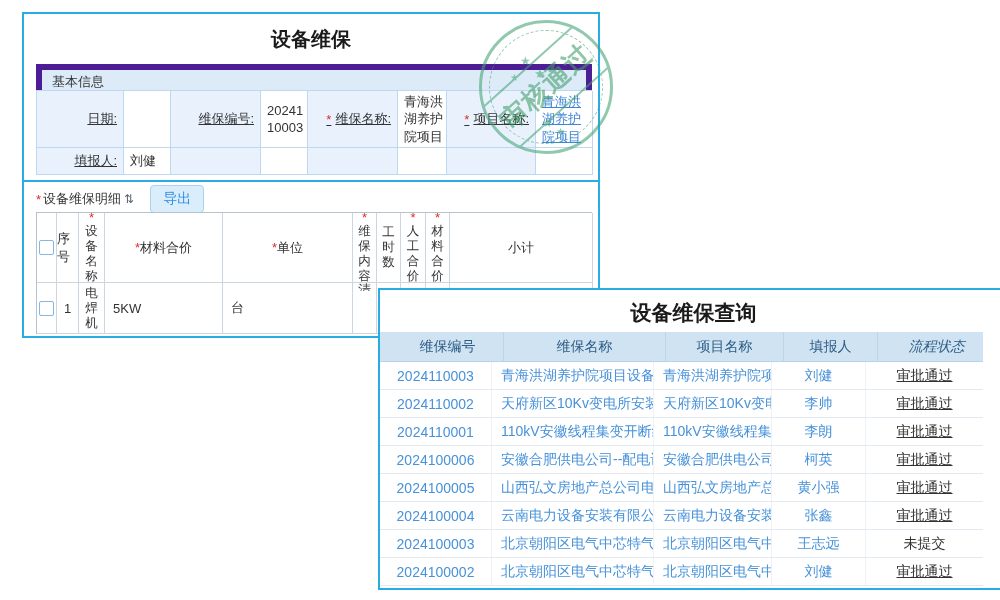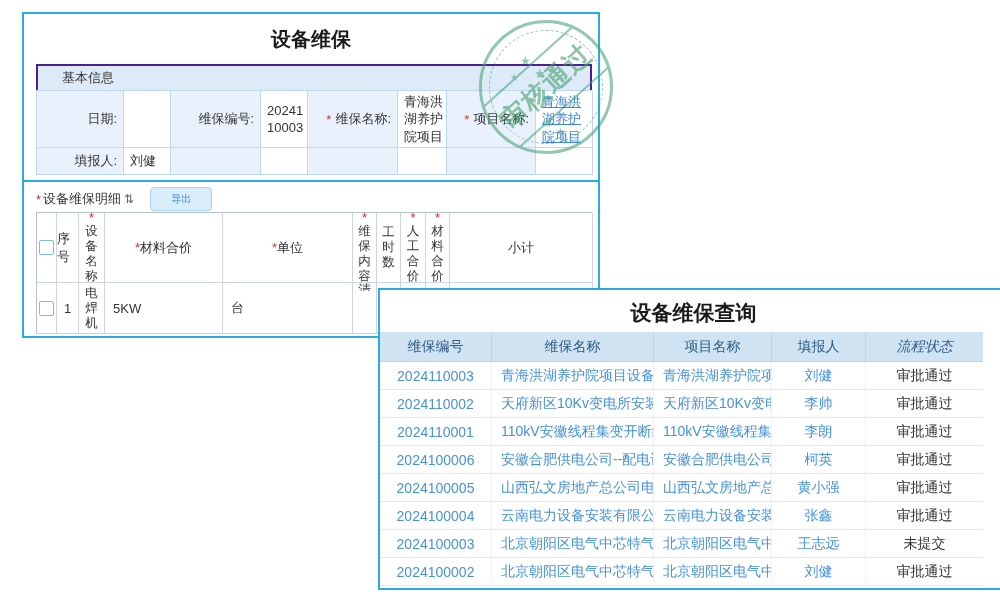--- a/index.html
+++ b/index.html
@@ -15,7 +15,7 @@
   .panel-query .p-title{top:9px;font-size:21px;}
 
   
-  .bi-bar{position:absolute;left:12px;top:50px;width:556px;height:42px;background:#ddebf9;border:2px solid #4c1d95;box-sizing:border-box;line-height:24px;padding-left:24px;font-size:13px;color:#333;}
+  .bi-bar{position:absolute;left:12px;top:50px;width:556px;height:42px;background:#ddebf9;border:6px solid #4c1d95;box-sizing:border-box;line-height:24px;padding-left:10px;font-size:13px;color:#333;}
   .bi-table{position:absolute;left:12px;top:76px;width:556px;display:grid;grid-template-columns:87px 47px 90px 47px 90px 49px 89px 57px;grid-template-rows:57px 27px;border-left:1px solid #bdd8f0;border-top:1px solid #bdd8f0;box-sizing:border-box;font-size:13px;}
   .bt-cell{border-right:1px solid #bdd8f0;border-bottom:1px solid #bdd8f0;display:flex;align-items:center;box-sizing:border-box;overflow:hidden;}
   .bt-lbl{background:#e9f2fc;justify-content:flex-end;padding-right:6px;text-align:right;color:#333;gap:2px;}

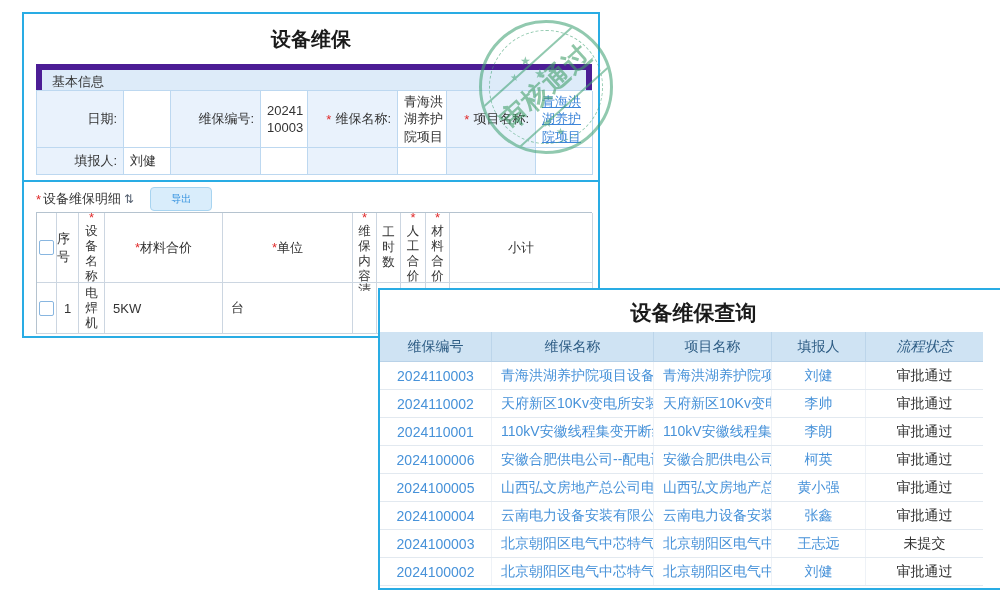--- a/index.html
+++ b/index.html
@@ -18,7 +18,7 @@
   .bi-bar{position:absolute;left:12px;top:50px;width:556px;height:42px;background:#ddebf9;border:6px solid #4c1d95;box-sizing:border-box;line-height:24px;padding-left:10px;font-size:13px;color:#333;}
   .bi-table{position:absolute;left:12px;top:76px;width:556px;display:grid;grid-template-columns:87px 47px 90px 47px 90px 49px 89px 57px;grid-template-rows:57px 27px;border-left:1px solid #bdd8f0;border-top:1px solid #bdd8f0;box-sizing:border-box;font-size:13px;}
   .bt-cell{border-right:1px solid #bdd8f0;border-bottom:1px solid #bdd8f0;display:flex;align-items:center;box-sizing:border-box;overflow:hidden;}
-  .bt-lbl{background:#e9f2fc;justify-content:flex-end;padding-right:6px;text-align:right;color:#333;gap:2px;}
+  .bt-lbl{background:#e9f2fc;justify-content:flex-end;padding-right:6px;text-align:right;color:#333;gap:2px;text-decoration:underline;}
   .bt-val{background:#fff;padding-left:6px;}
   .wrapv{word-break:break-all;line-height:1.32;padding:2px 0;}
   .star{color:#e02b2b;margin-right:2px;}

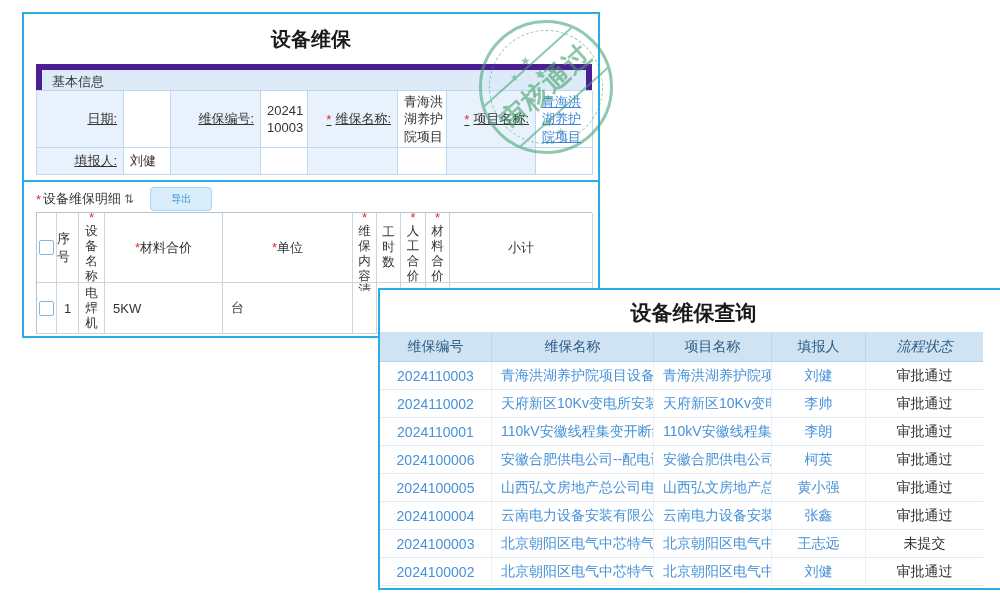--- a/index.html
+++ b/index.html
@@ -30,7 +30,7 @@
   
   .detail-bar{position:absolute;left:12px;top:170px;width:556px;height:30px;display:flex;align-items:center;font-size:13px;}
   .sort-icon{color:#556070;font-size:12px;margin-left:3px;}
-  .export-btn{margin-left:16px;background:#d9edfb;border:1px solid #a8d4f0;border-radius:4px;color:#2f8fdf;font-size:10px;padding:4px 20px;cursor:pointer;font-family:inherit;}
+  .export-btn{margin-left:16px;background:#d9edfb;border:1px solid #a8d4f0;border-radius:4px;color:#2f8fdf;font-size:14px;padding:4px 12px;cursor:pointer;font-family:inherit;}
 
   
   .dt{position:absolute;left:12px;top:198px;width:556px;display:grid;grid-template-columns:20px 22px 26px 118px 130px 24px 24px 25px 24px 143px;grid-template-rows:70px 51px;border-left:1px solid #b5c3cf;border-top:1px solid #b5c3cf;box-sizing:border-box;font-size:13px;}

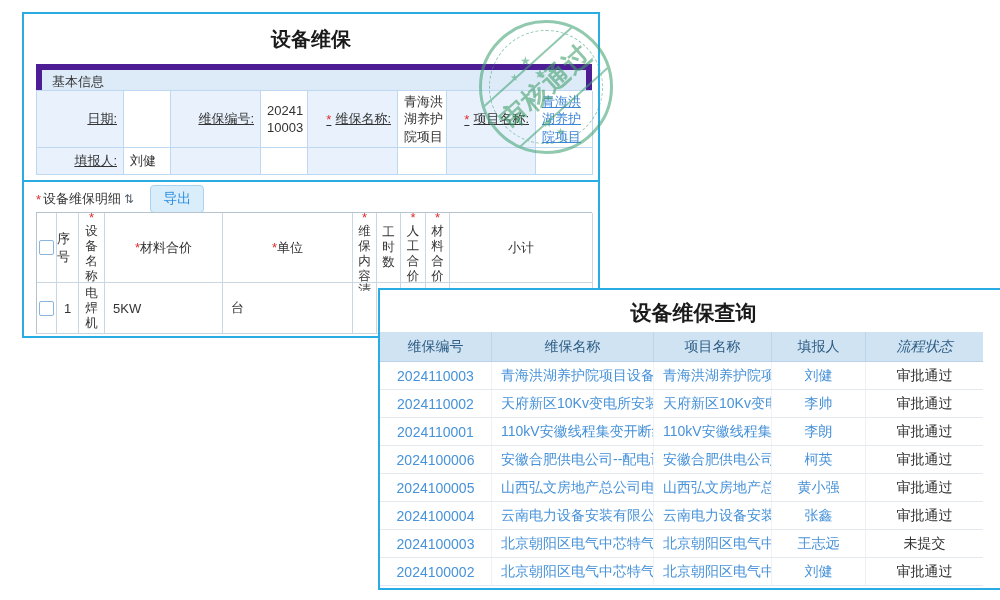--- a/index.html
+++ b/index.html
@@ -51,7 +51,7 @@
   .stamp-star{position:absolute;color:#43a376;line-height:1;}
 
   
-  .q-header{position:absolute;left:0;top:42px;width:603px;height:30px;background:#cfe3f3;display:grid;grid-template-columns:112px 162px 118px 94px 117px;box-sizing:border-box;border-bottom:1px solid #b9d2e8;}
+  .q-header{position:absolute;left:0;top:42px;width:603px;height:30px;background:#cfe3f3;display:grid;grid-template-columns:112px 162px 118px 94px 117px;box-sizing:border-box;border-bottom:1px solid #b9d2e8;padding-left:12px;}
   .q-hcell{display:flex;align-items:center;justify-content:center;font-size:14px;color:#2d5c84;border-right:1px solid #bcd5ea;box-sizing:border-box;}
   .q-hcell:last-child{border-right:none;font-style:italic;}
   .q-rows{position:absolute;left:0;top:72px;width:603px;}

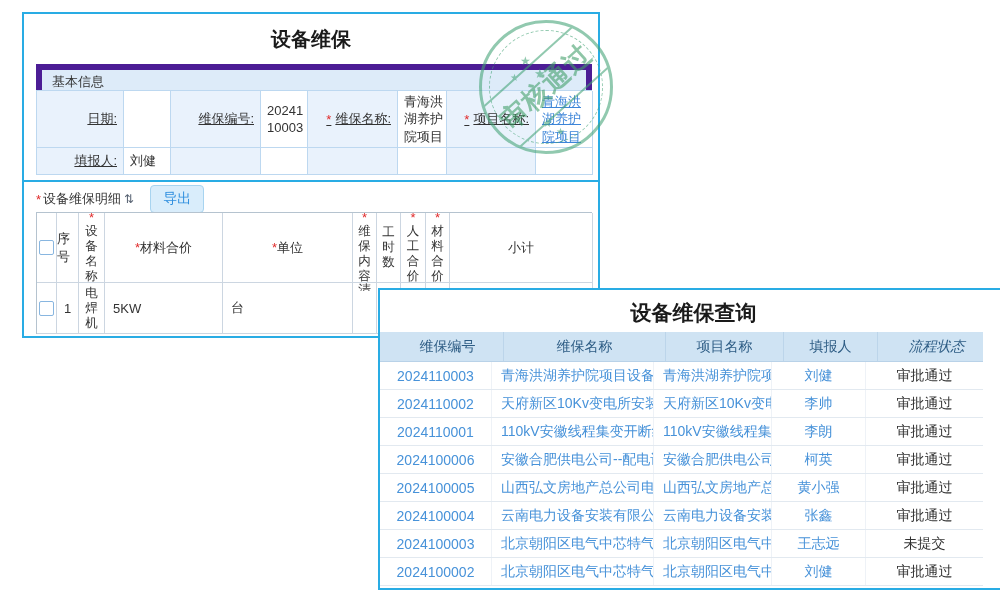--- a/index.html
+++ b/index.html
@@ -60,7 +60,7 @@
   .qc:last-child{border-right:none;}
   .qc.txt{justify-content:flex-start;padding-left:9px;}
   .qc.status{color:#333;}
-  .approved{color:#3a9e4d;}
+  .approved{color:#3a9e4d;text-decoration:underline;}
   .unsubmitted{color:#6b3fd4;}
 </style>
 </head>

